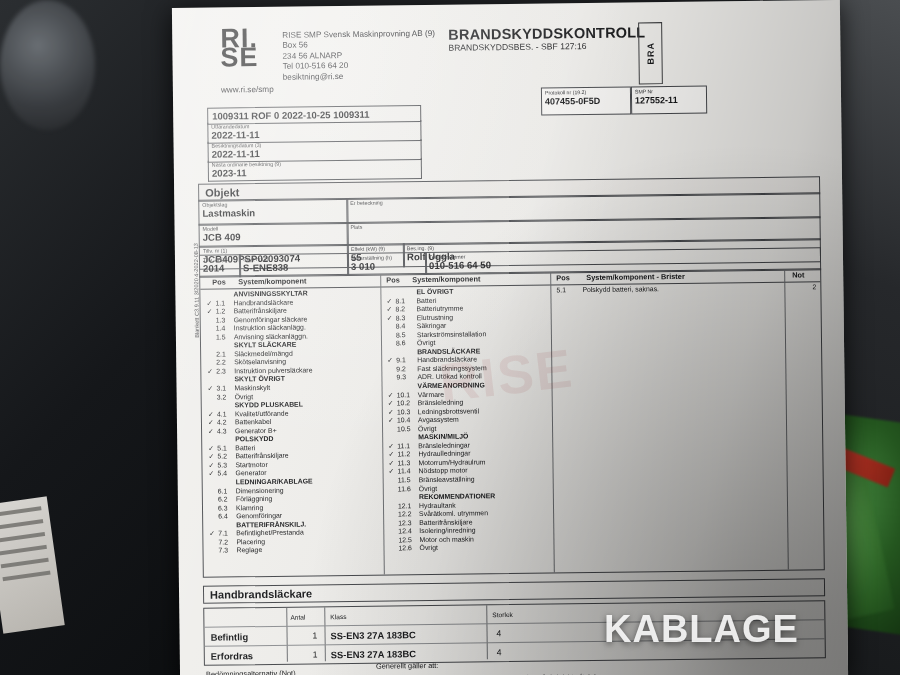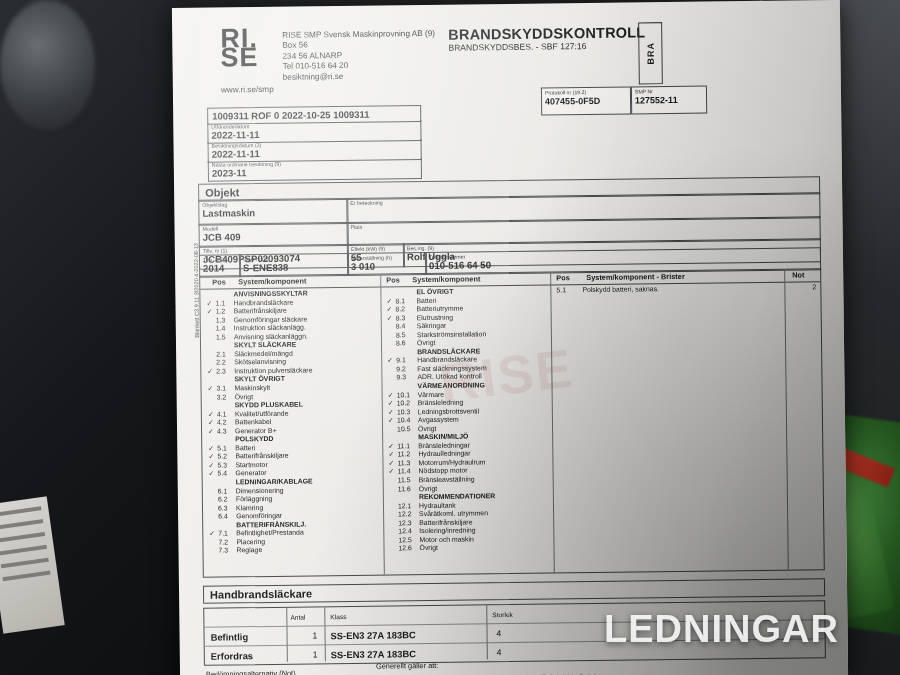--- a/index.html
+++ b/index.html
@@ -411,6 +411,6 @@
  </div>
 </div>
 
-<div class="klaravik">LEDNINGAR</div>
+<div class="klaravik">KABLAGE</div>
 
 </body></html>

